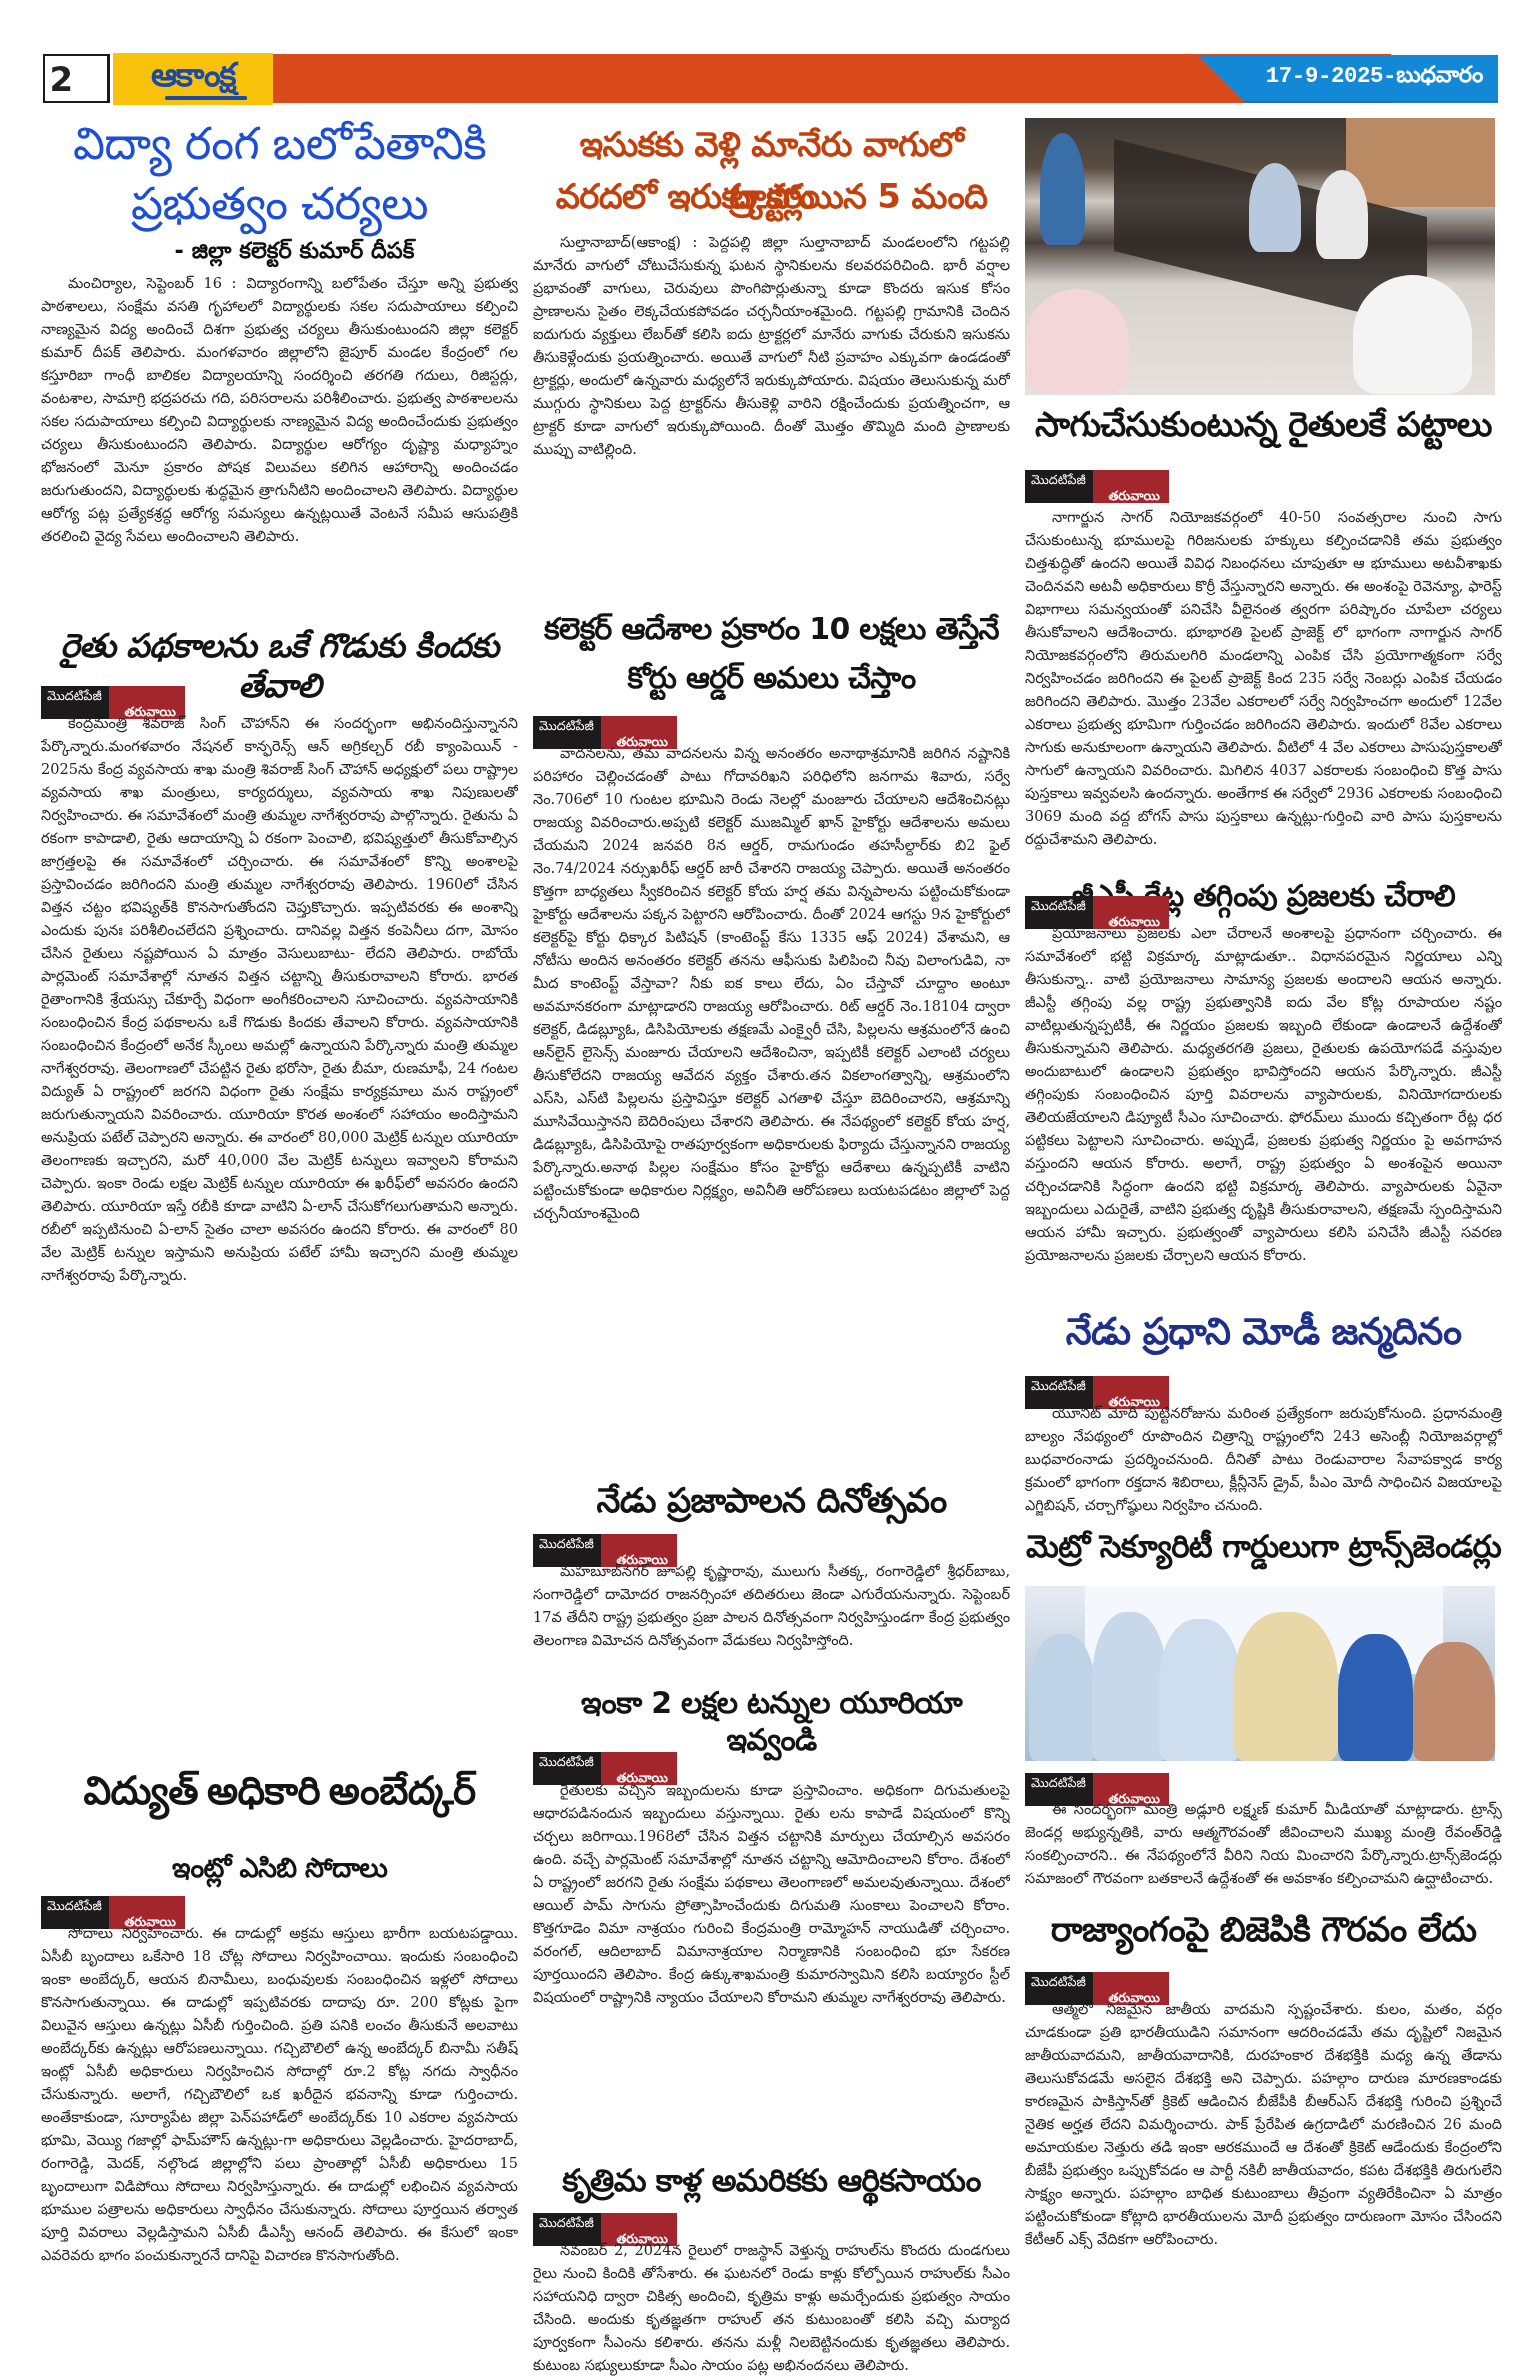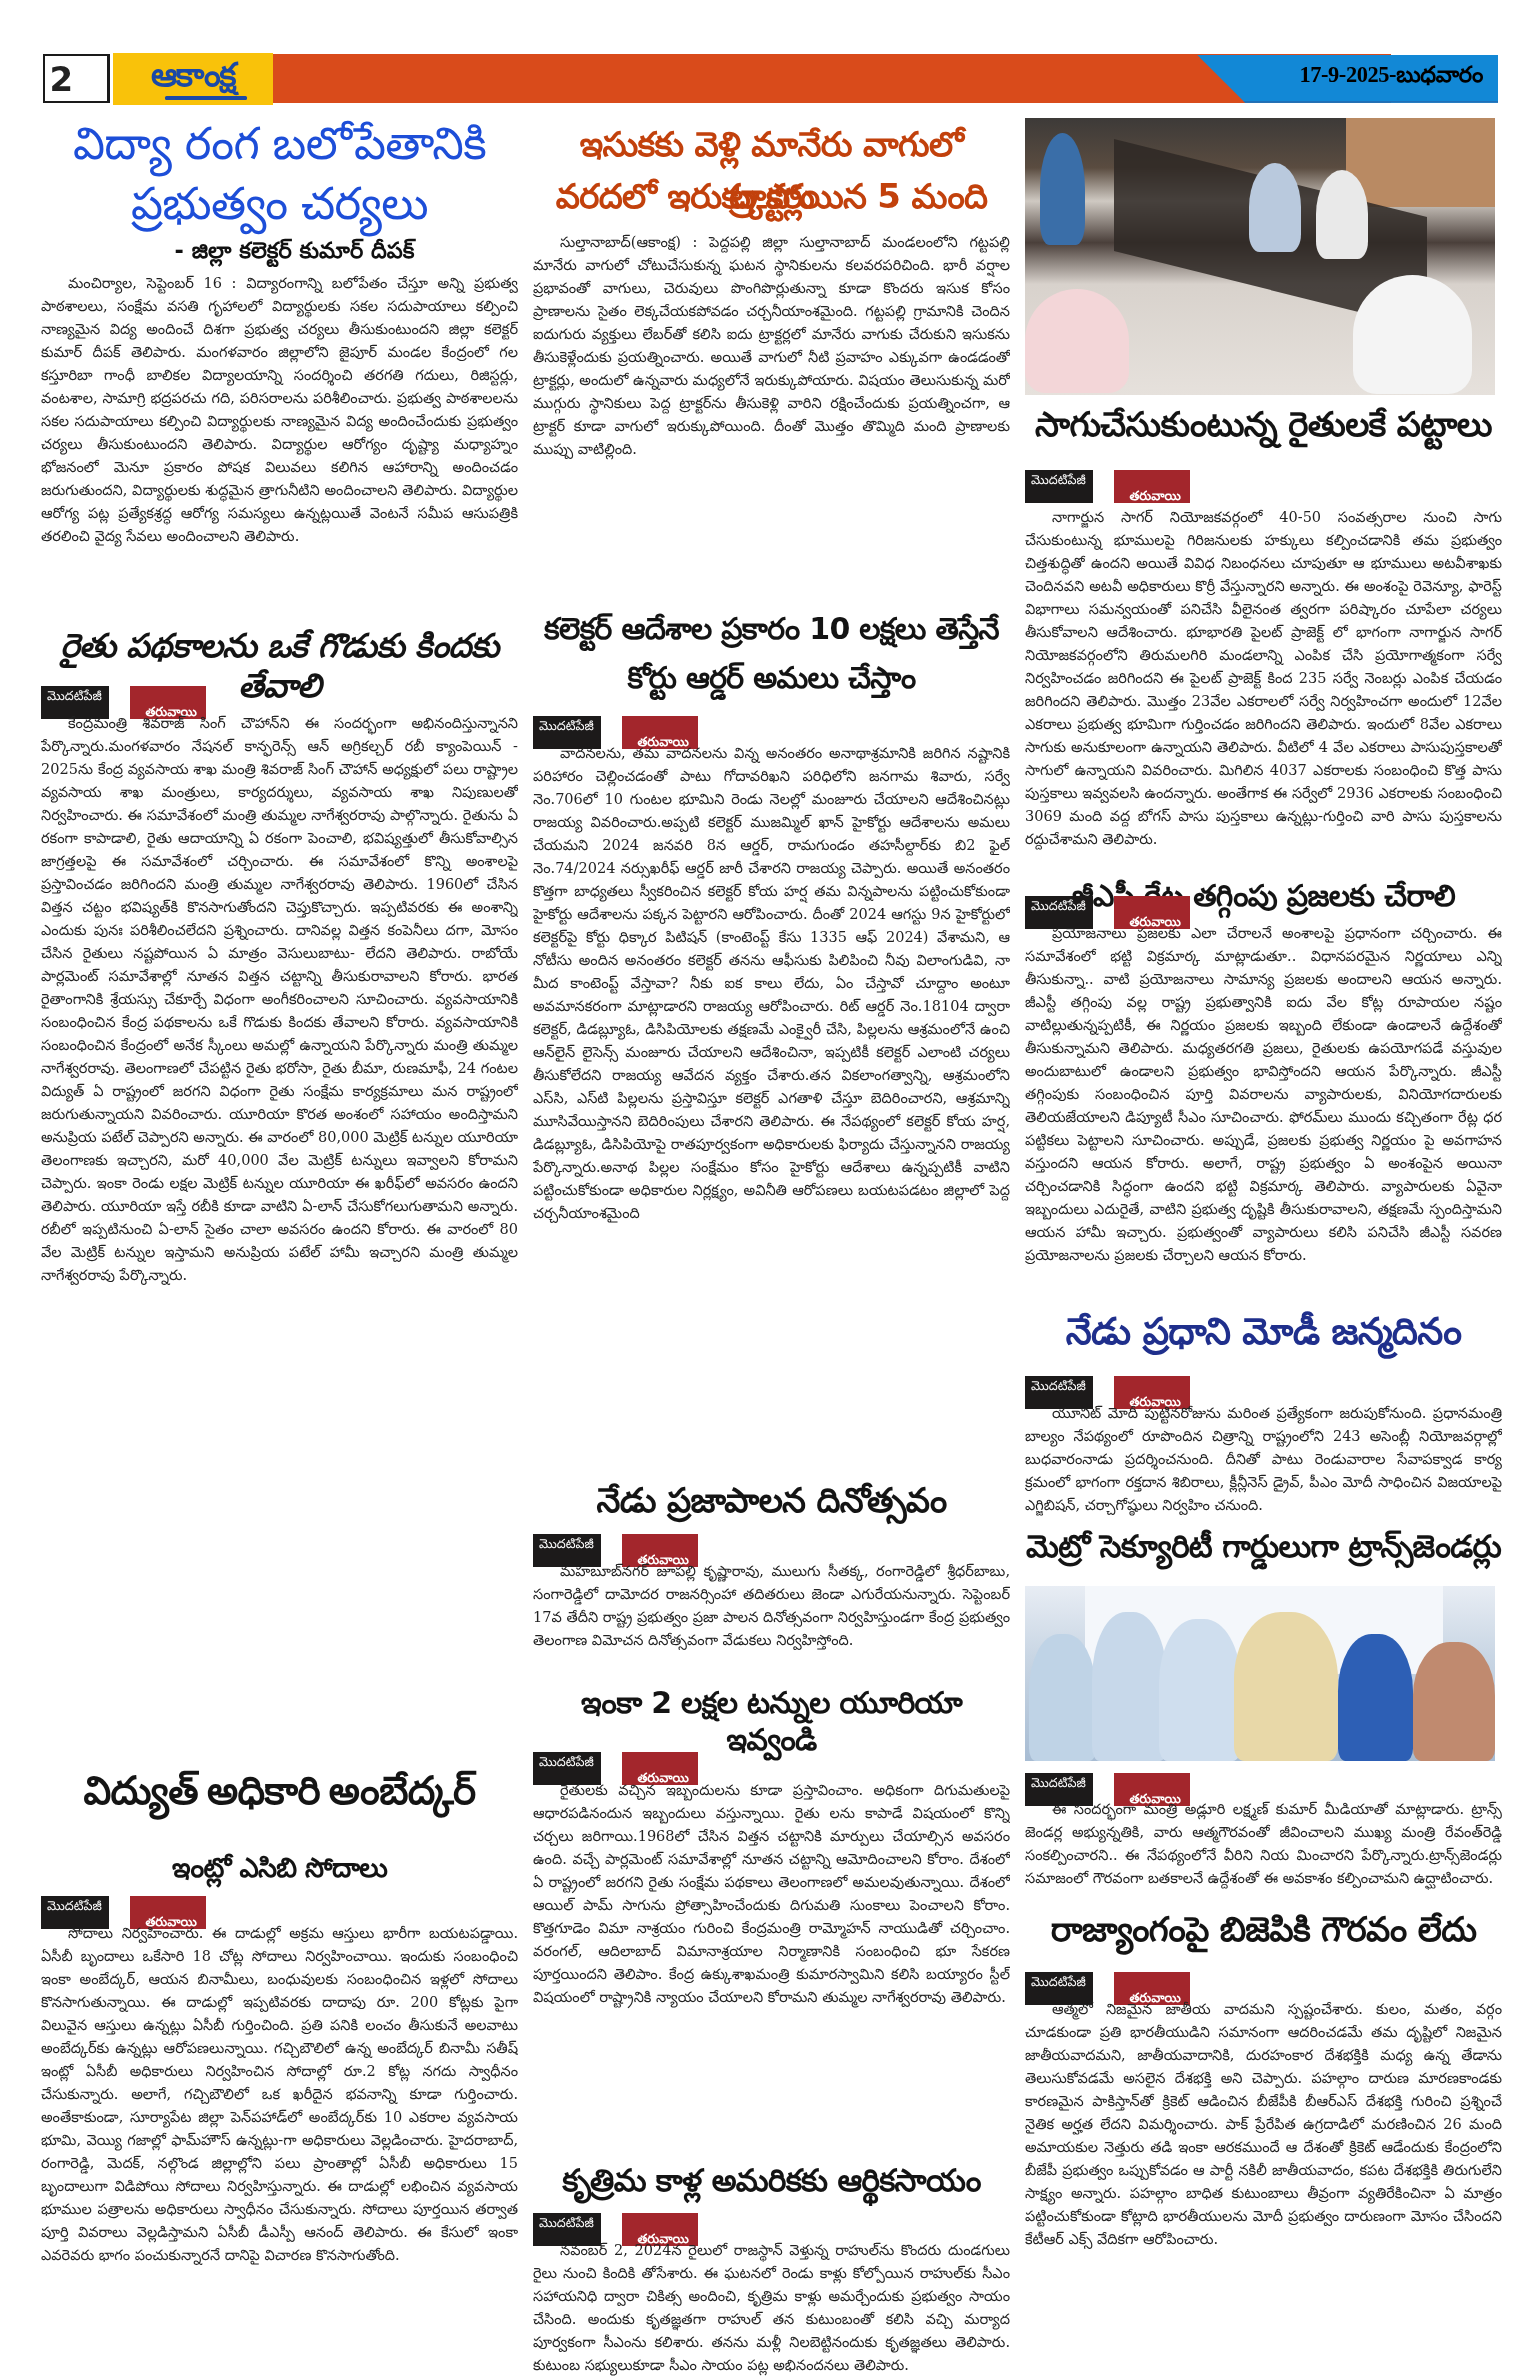--- a/index.html
+++ b/index.html
@@ -14,7 +14,7 @@
   .logo-tag { position: absolute; bottom: 4.5px; left: 52px; width: 82px; height: 3.7px; background: #1b49a6; border-radius: 1.5px; }
   .orange-bar { position: absolute; left: 230px; top: 0; width: 1118px; height: 49px; background: #d94b1b; }
   .date-box { position: absolute; left: 1154px; top: 0.7px; width: 301px; height: 48px; background: #1288d6; clip-path: polygon(0 0, 100% 0, 100% 100%, 16% 100%); display: flex; align-items: center; justify-content: flex-end; padding-right: 15px; border-bottom: 2.2px solid #1e6fb8; }
-  .date-text { font-family: Liberation Serif, serif; font-weight: bold; font-size: 22.4px; color: #000000; letter-spacing: -0.4px; }
+  .date-text { font-family: Liberation Mono, monospace; font-weight: bold; font-size: 22.4px; color: #ffffff; letter-spacing: -0.4px; }
 
   
   .col { position: absolute; top: 112px; }

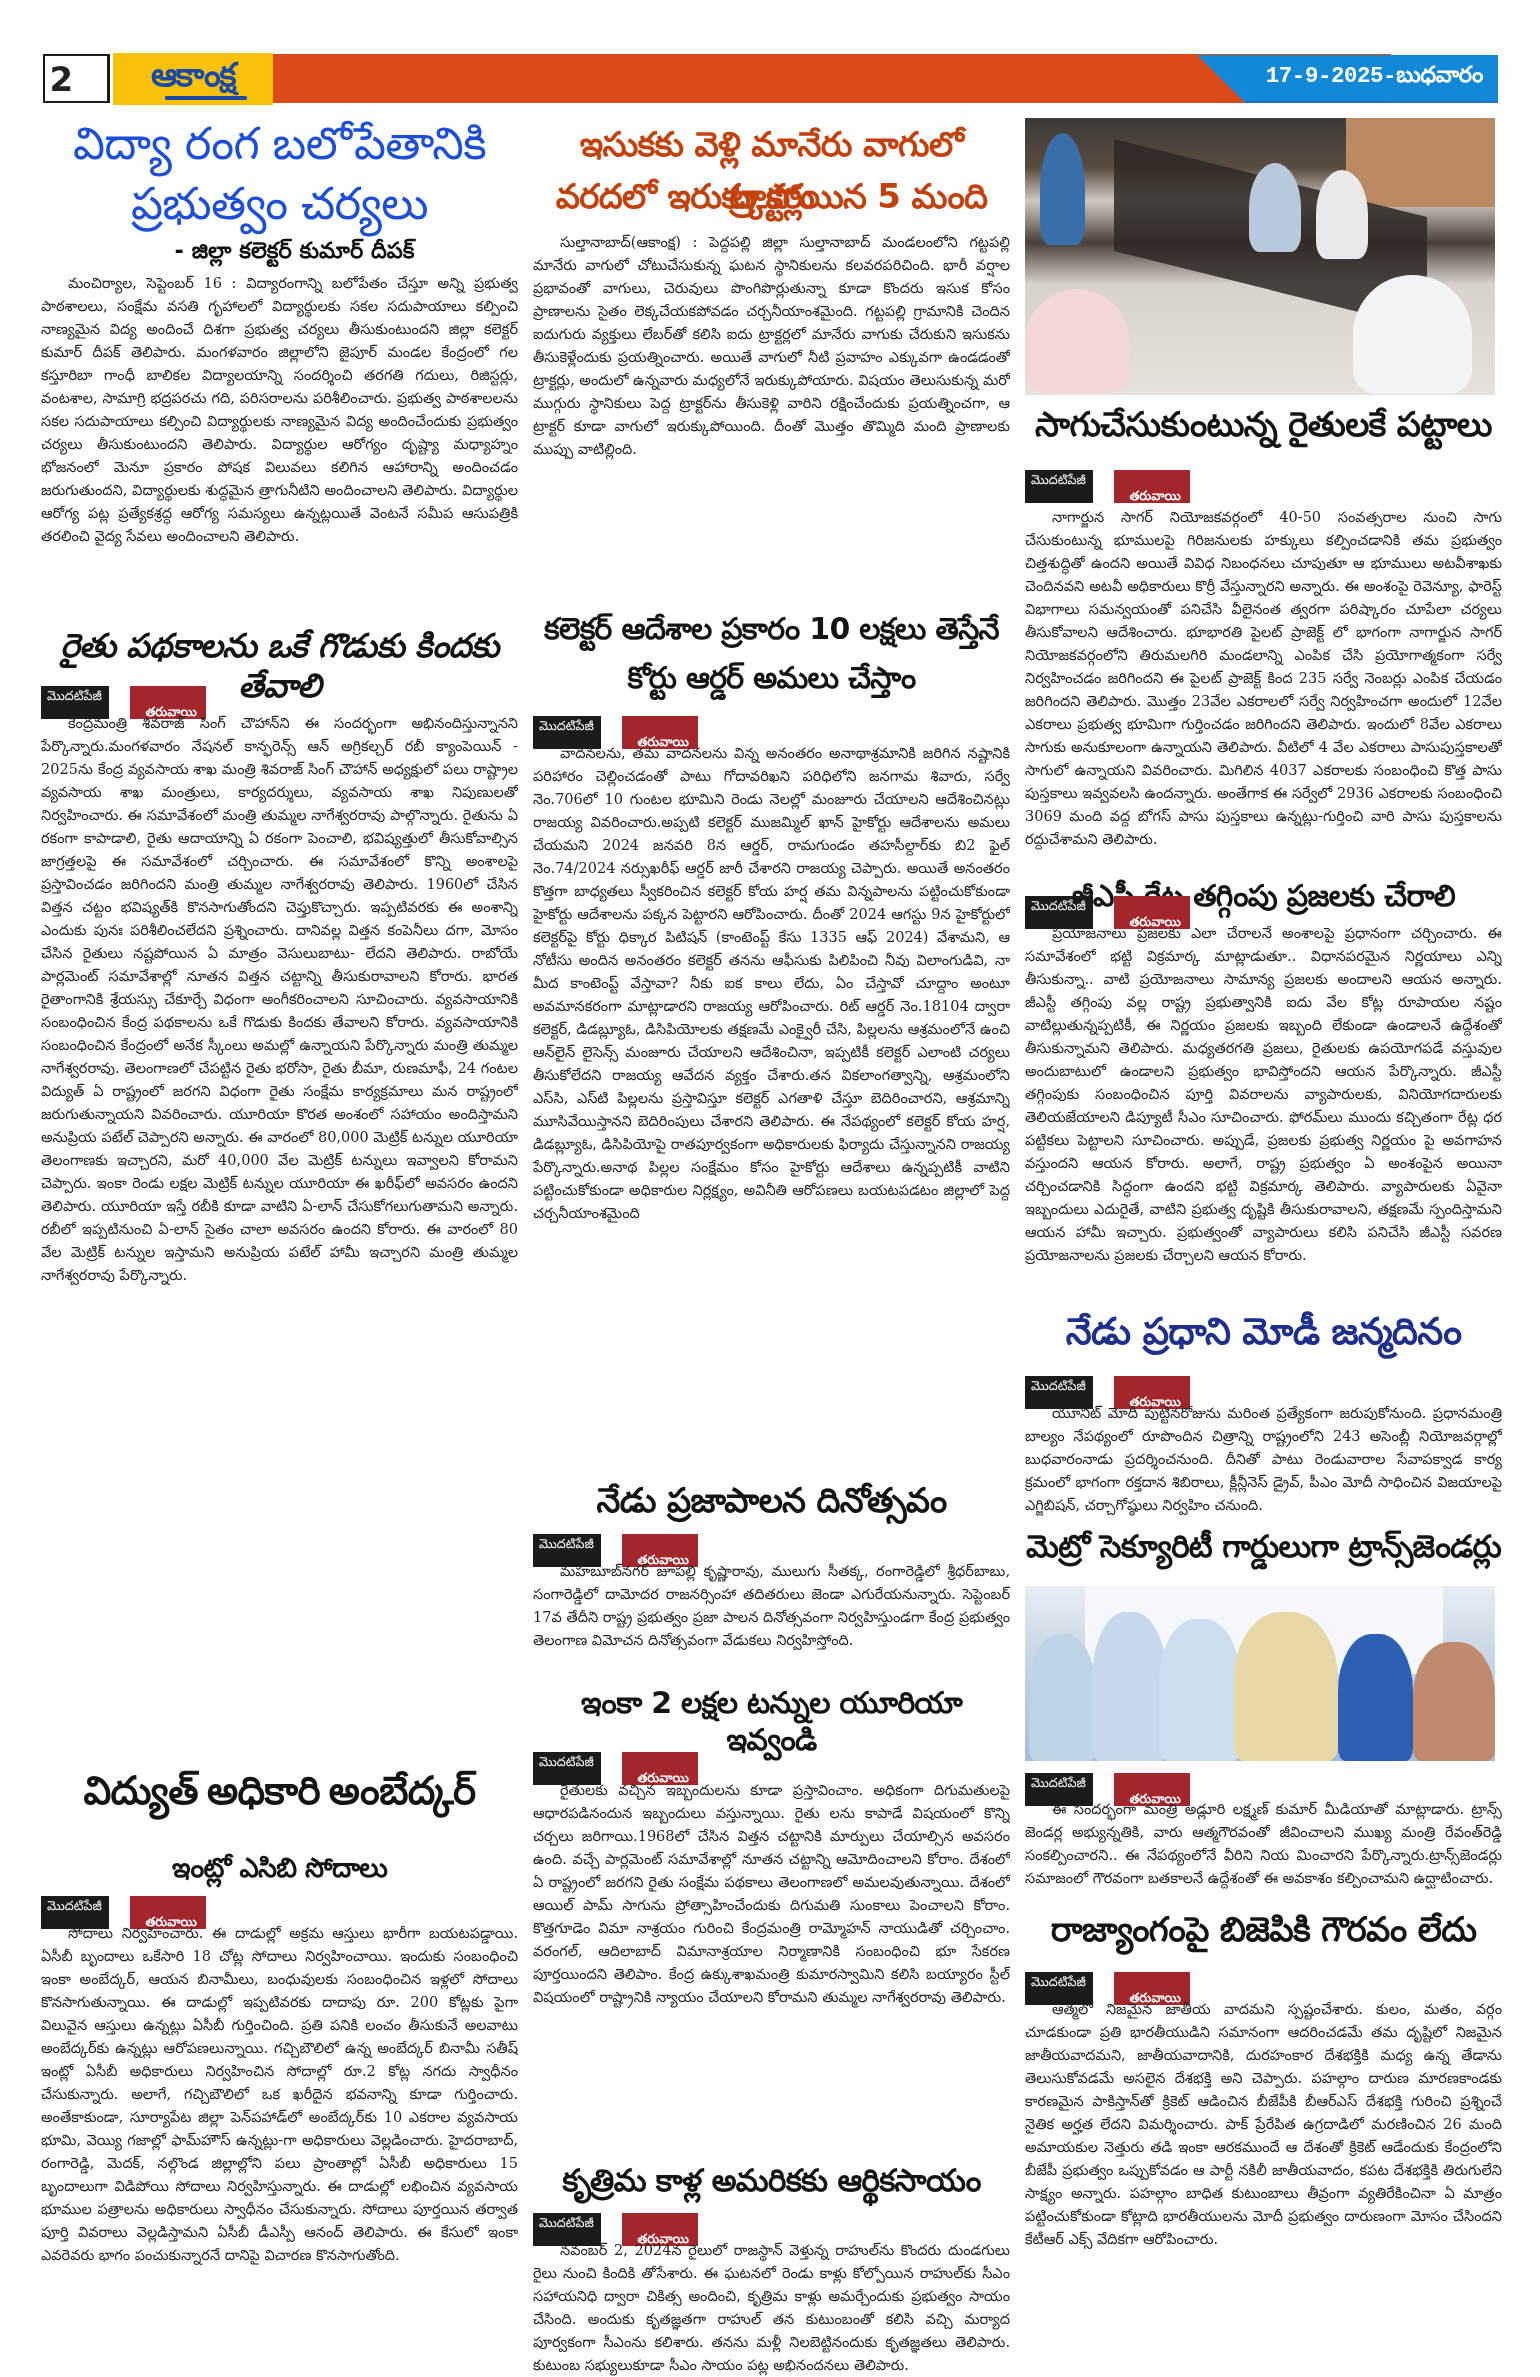--- a/index.html
+++ b/index.html
@@ -31,7 +31,7 @@
   .hl-navy { color: #1f2f8c; font-size: 39px; }
   .byline { text-align: center; font-weight: bold; font-size: 22.4px; color: #111; }
 
-  .tag { display: inline-flex; height: 33px; font-size: 12.7px; line-height: 20px; gap: 21px; }
+  .tag { display: inline-flex; height: 33px; font-size: 12.7px; line-height: 20px; }
   .tag-a { background: #1c1a1a; color: #fff; padding: 0 7.5px 0 6px; }
   .tag-b { background: #a3262c; color: #fff; padding: 16px 9px 0 15px; font-weight: bold; }
 

